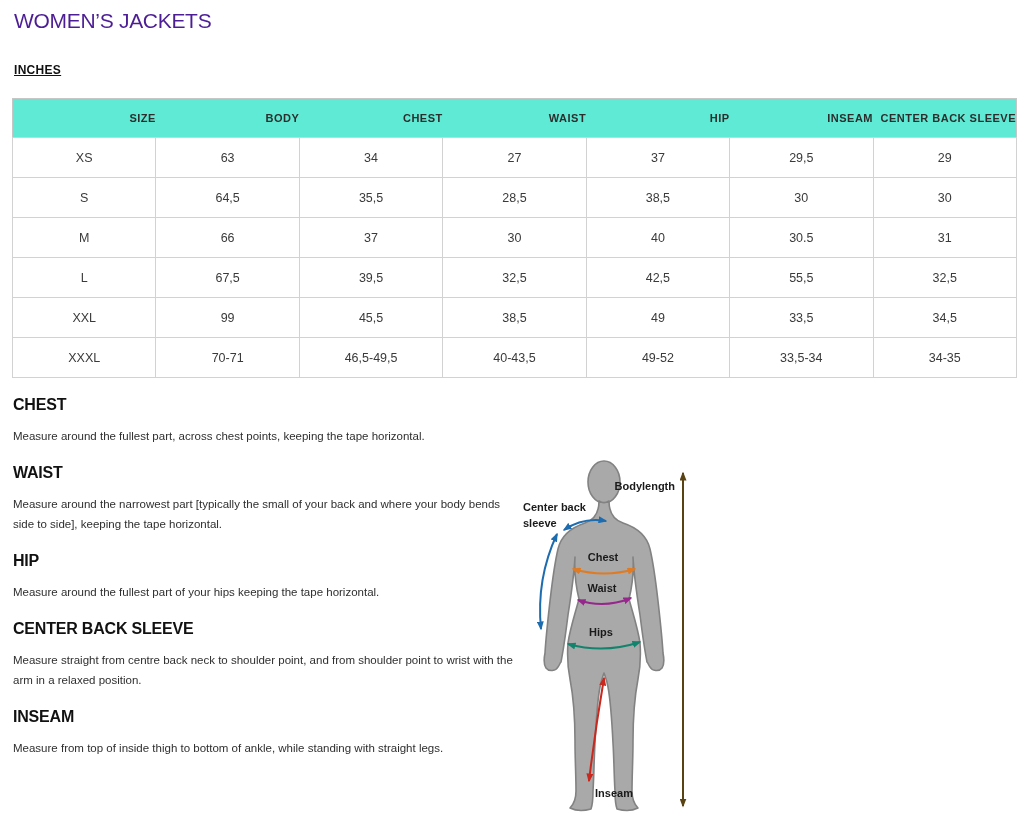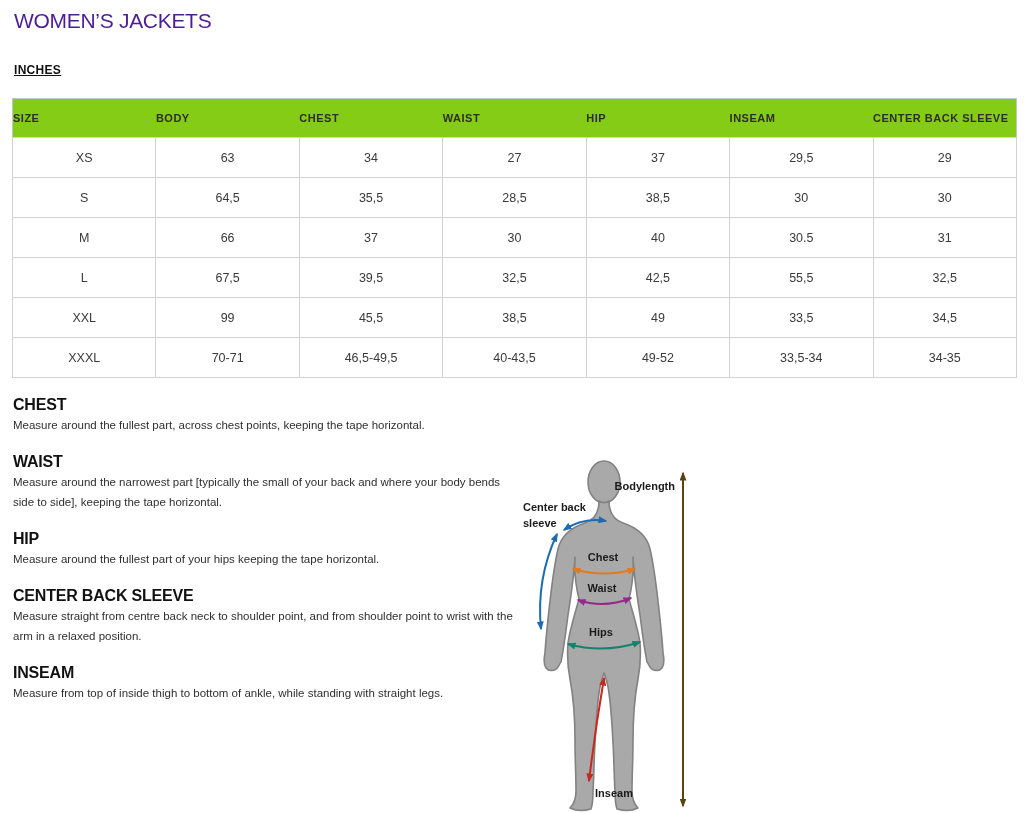--- a/index.html
+++ b/index.html
@@ -17,8 +17,8 @@
 
   table.size-table { border-collapse:collapse; table-layout:fixed;
     width:1005px; margin:20px 0 0 12px; }
-  table.size-table th { background:#84cc16; height:39px; font-size:11px;
-    font-weight:bold; color:#2d2d2d; letter-spacing:0.5px; text-align:left;
+  table.size-table th { background:#5eead4; height:39px; font-size:11px;
+    font-weight:bold; color:#2d2d2d; letter-spacing:0.5px; text-align:right;
     border:none; }
   table.size-table td { height:40px; text-align:center; font-size:12.5px;
     color:#3a3a3a; border:1px solid #d2d2d2; background:#fff;margin-top:26px; }

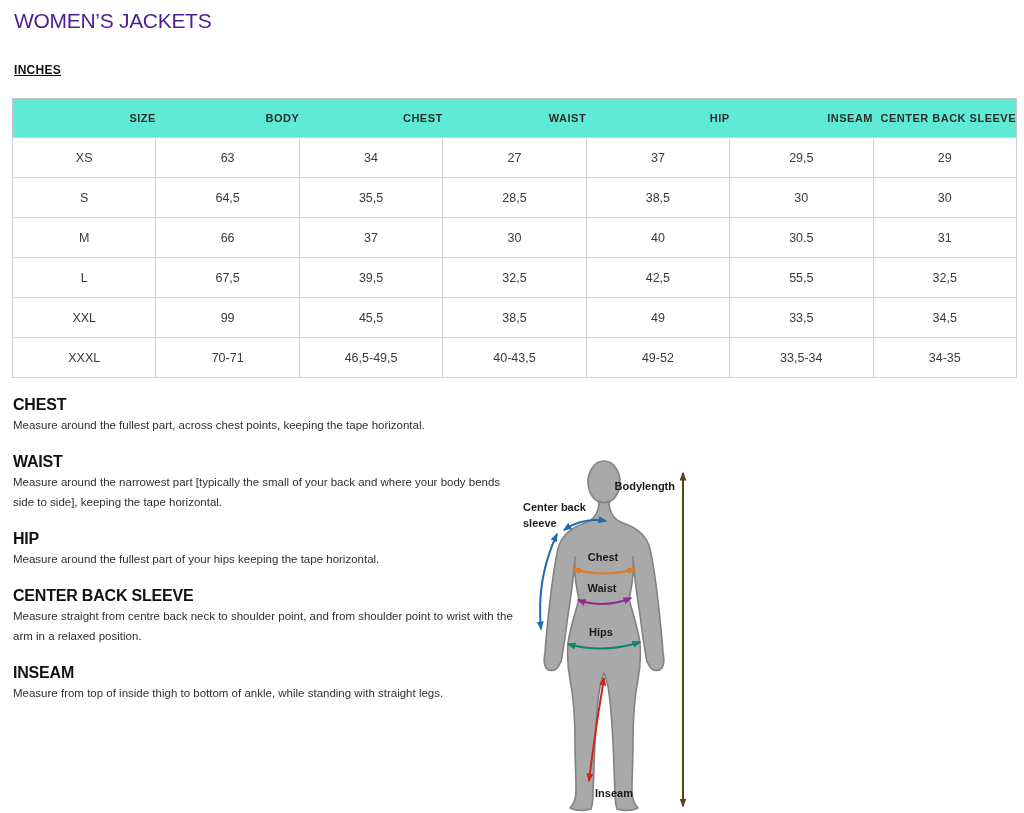--- a/index.html
+++ b/index.html
@@ -32,7 +32,7 @@
   .guide-section h3 { font-size:16px; font-weight:bold; letter-spacing:-0.2px;
     line-height:16px; color:#111; }
   .guide-section p { font-size:11.5px; line-height:20px; color:#2f2f2f;
-    margin-top:2px; }
+    margin-top:13px; }
 
   .diagram { position:absolute; left:513px; top:450px; width:185px; height:360px; }
   .diagram text { font-size:11px; font-weight:bold; fill:#1a1a1a; }

